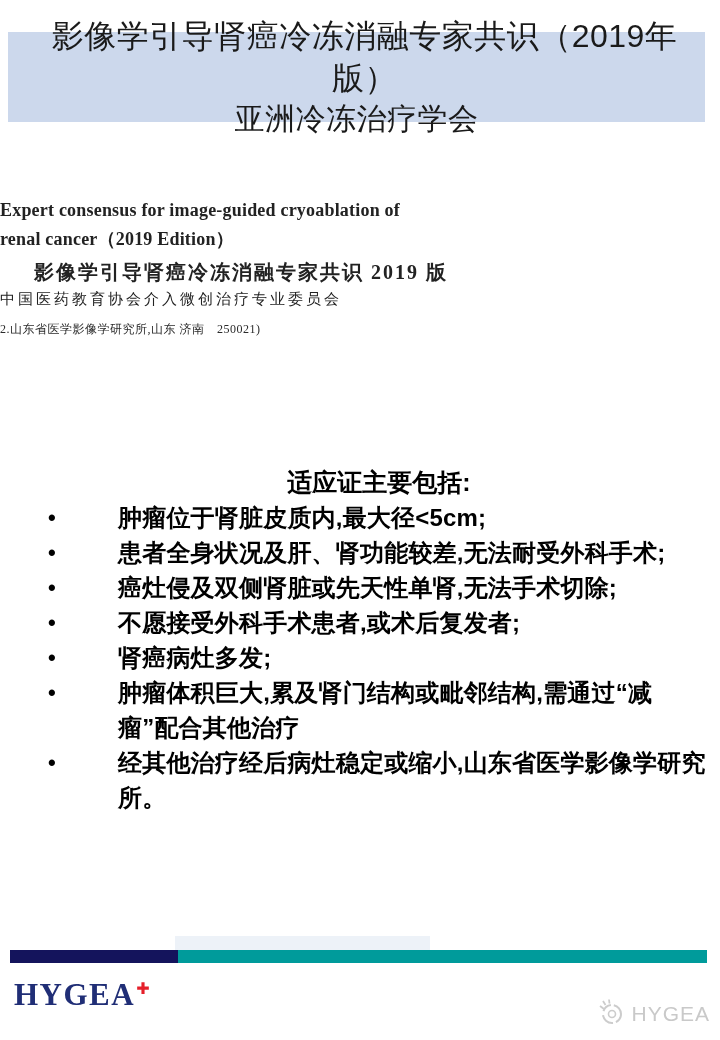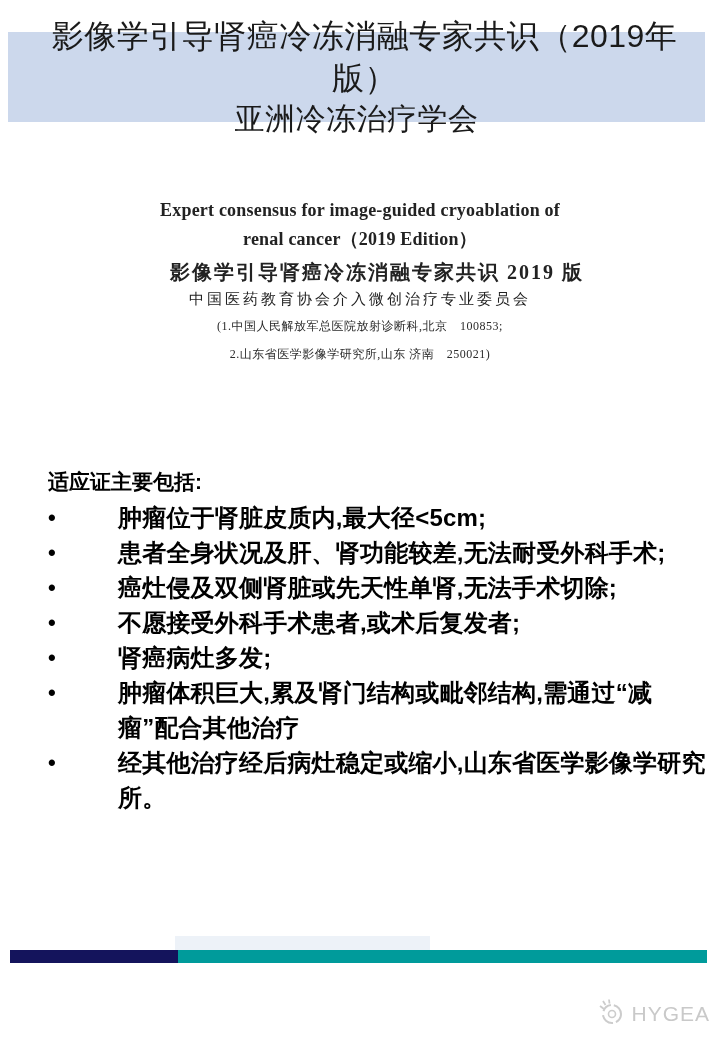--- a/index.html
+++ b/index.html
@@ -13,7 +13,7 @@
   .banner-line2{font-size:30px;line-height:40px;font-weight:500;letter-spacing:0.5px;}
 
   
-  .paper{position:absolute;left:0;top:196px;width:720px;text-align:center;color:#222222;
+  .paper{position:absolute;left:0;top:196px;width:720px;color:#222222;
          font-family:"Liberation Serif",serif;}
   .p-title-en{font-size:18px;font-weight:700;line-height:29px;letter-spacing:0.2px;}
   .p-title-cn{font-size:20px;font-weight:700;line-height:30px;margin-top:3px;letter-spacing:2px;padding-left:34px;}

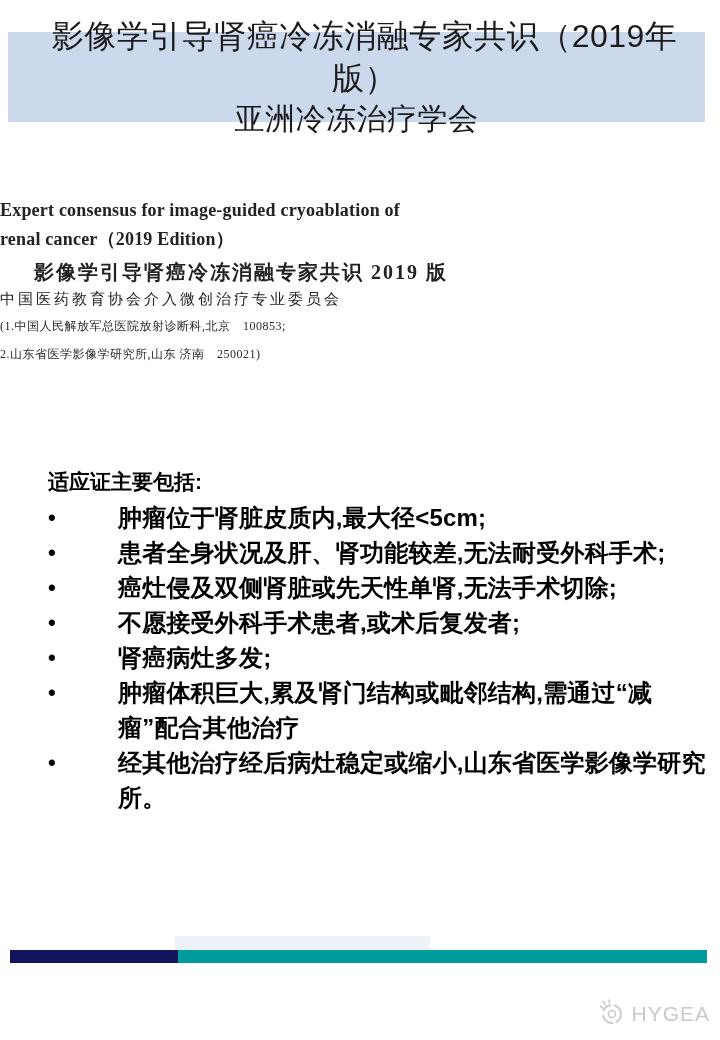--- a/index.html
+++ b/index.html
@@ -57,7 +57,6 @@
     <div class="p-title-en">renal cancer（2019 Edition）</div>
     <div class="p-title-cn">影像学引导肾癌冷冻消融专家共识 2019 版</div>
     <div class="p-committee">中国医药教育协会介入微创治疗专业委员会</div>
-    <div class="p-affil first">(1.中国人民解放军总医院放射诊断科,北京　100853;</div>
     <div class="p-affil">2.山东省医学影像学研究所,山东 济南　250021)</div>
   </div>
 

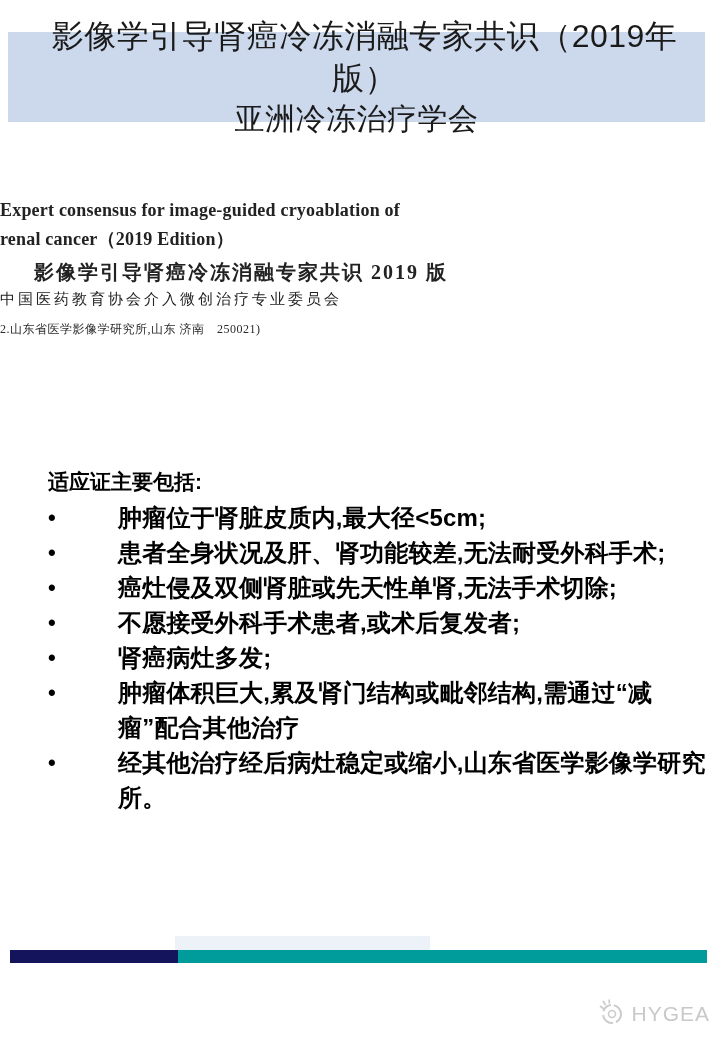--- a/index.html
+++ b/index.html
@@ -25,7 +25,7 @@
 
   
   .list{position:absolute;left:48px;top:464px;width:662px;color:#000000;font-weight:700;}
-  .list-heading{font-size:21px;line-height:36px;}
+  .list-heading{font-size:25px;line-height:36px;text-align:center;}
   .list-row{display:flex;align-items:flex-start;}
   .list-bullet{width:38px;flex:0 0 38px;font-size:22px;line-height:35px;}
   .list-text{flex:1;font-size:24px;line-height:35px;letter-spacing:0.2px;margin-left:32px;}

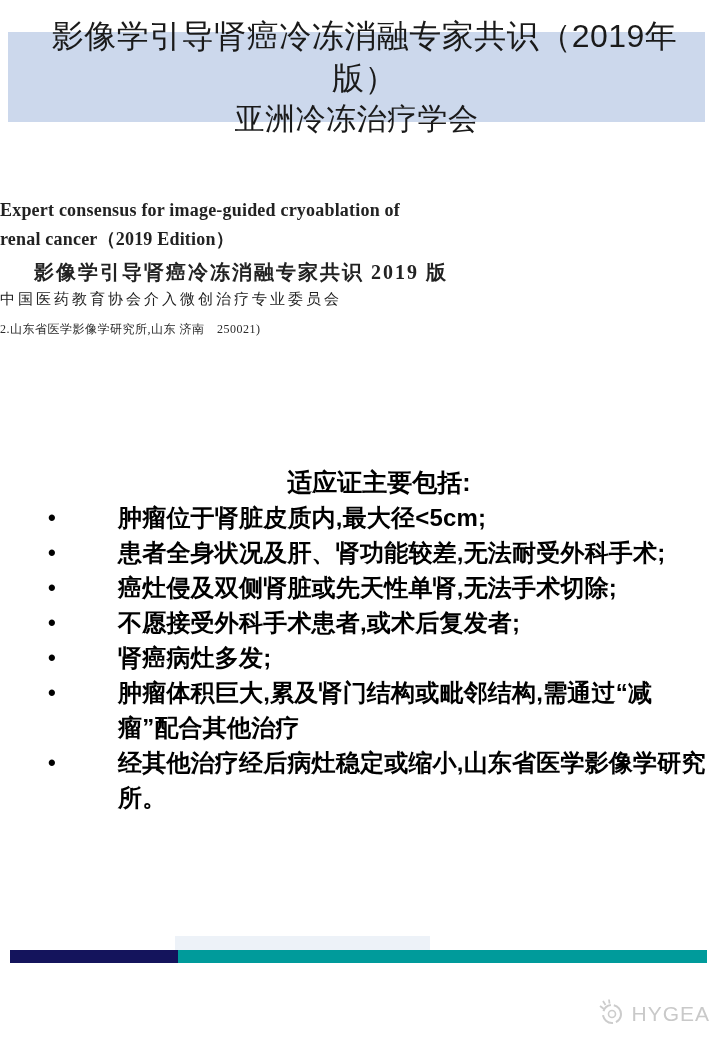--- a/index.html
+++ b/index.html
@@ -97,6 +97,7 @@
   <div class="bar-navy"></div>
   <div class="bar-teal"></div>
 
+  <div class="logo"><span>HYGEA</span><span class="cross">✚</span></div>
 
   <div class="watermark">
     <span>

